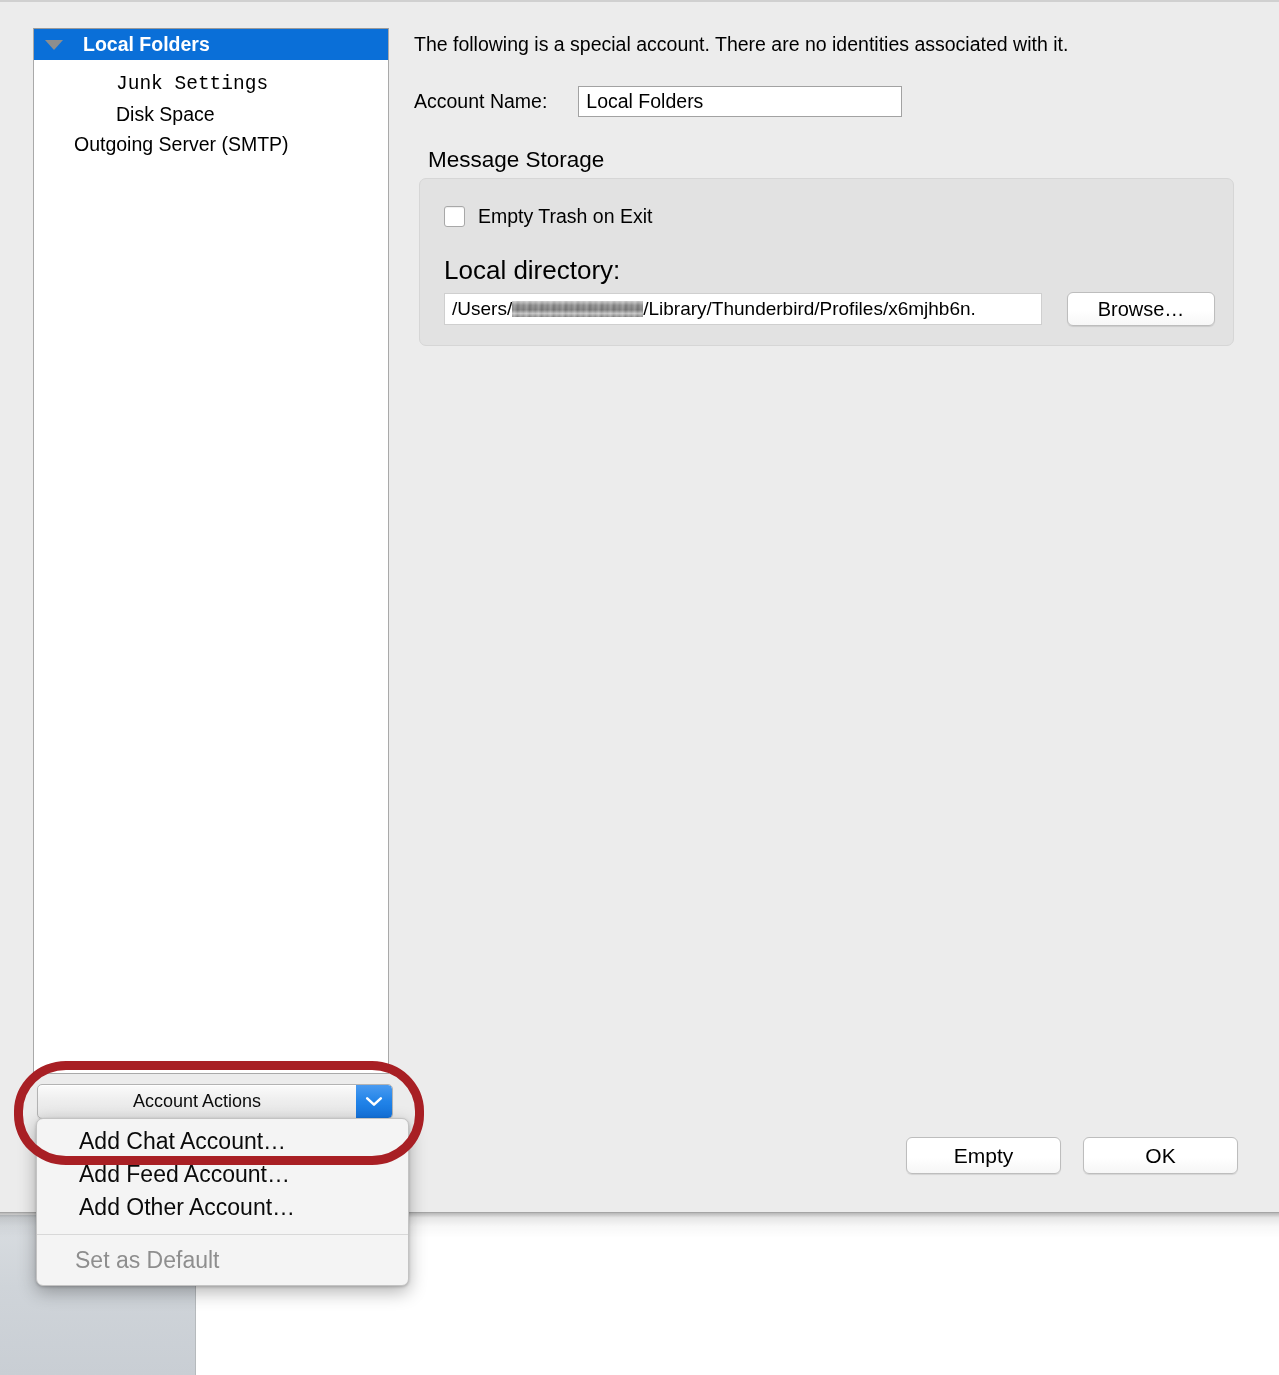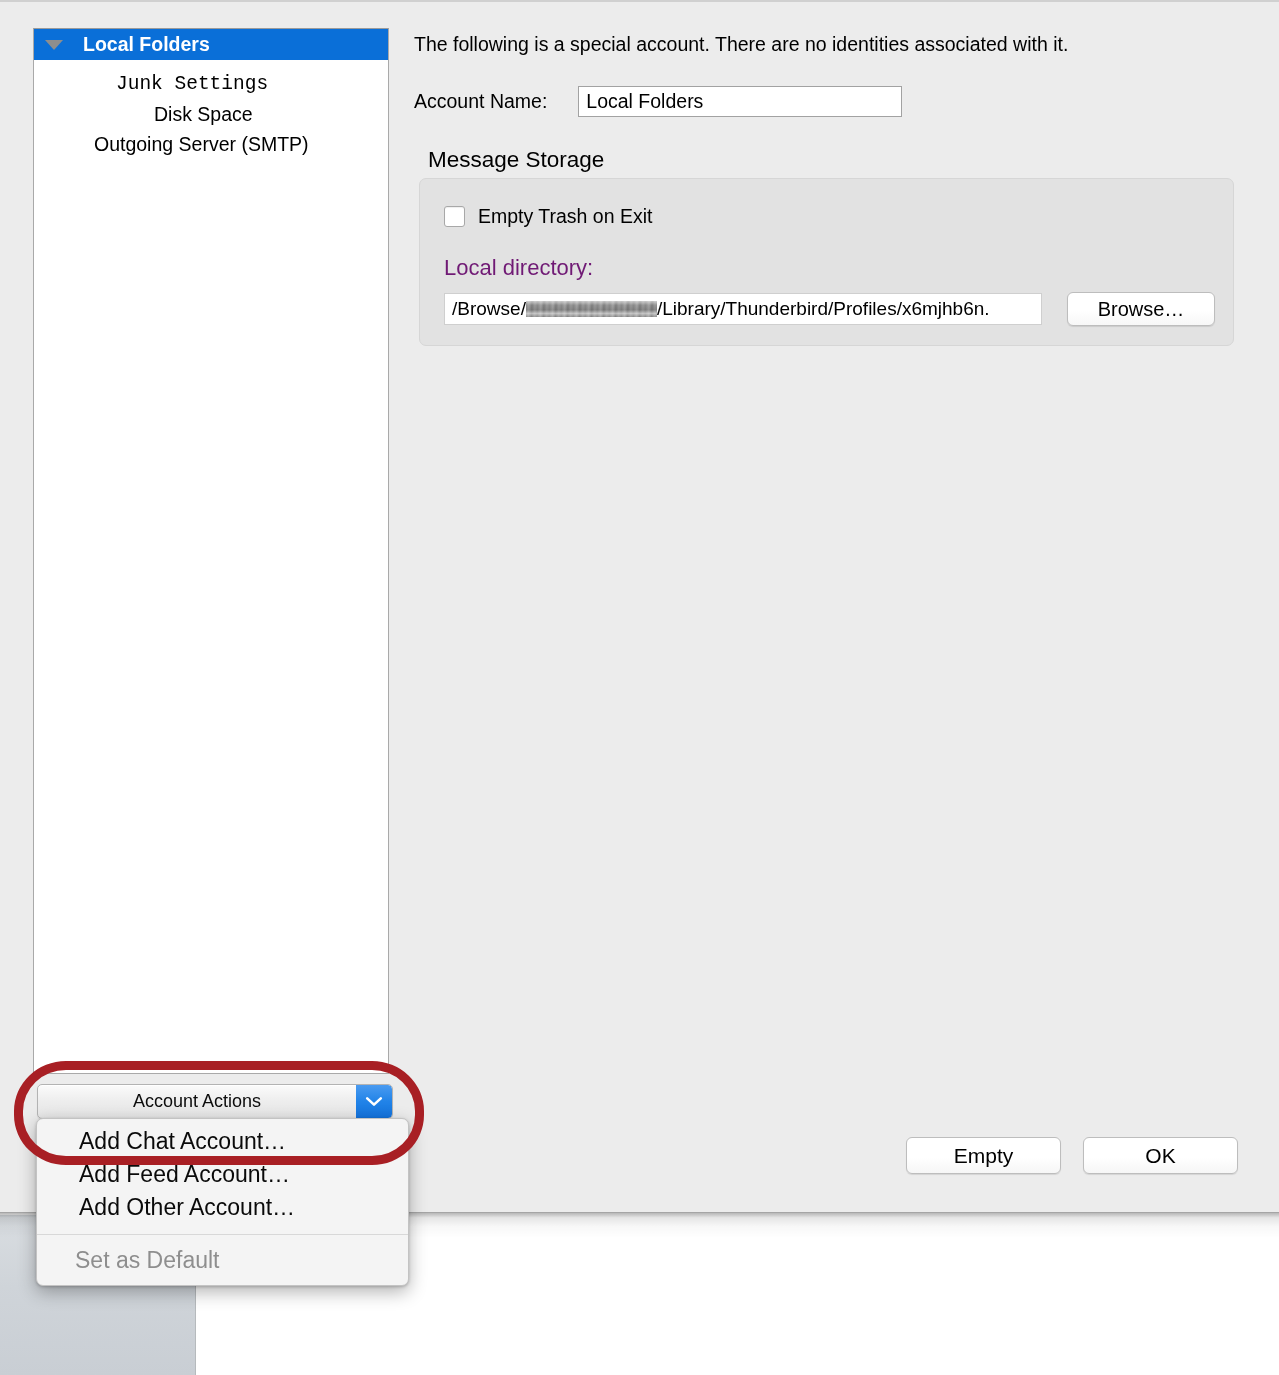--- a/index.html
+++ b/index.html
@@ -103,7 +103,7 @@
   }
   .tree-row.root .tree-label { padding-left: 49px; }
   .tree-row.child-1 { padding-left: 82px; margin-top: 9px; font-family: Liberation Mono, monospace; }
-  .tree-row.child-2 { padding-left: 120px; }
+  .tree-row.child-2 { padding-left: 82px; }
   .tree-row.child-3 { padding-left: 40px; margin-left: 20px; }
 
   

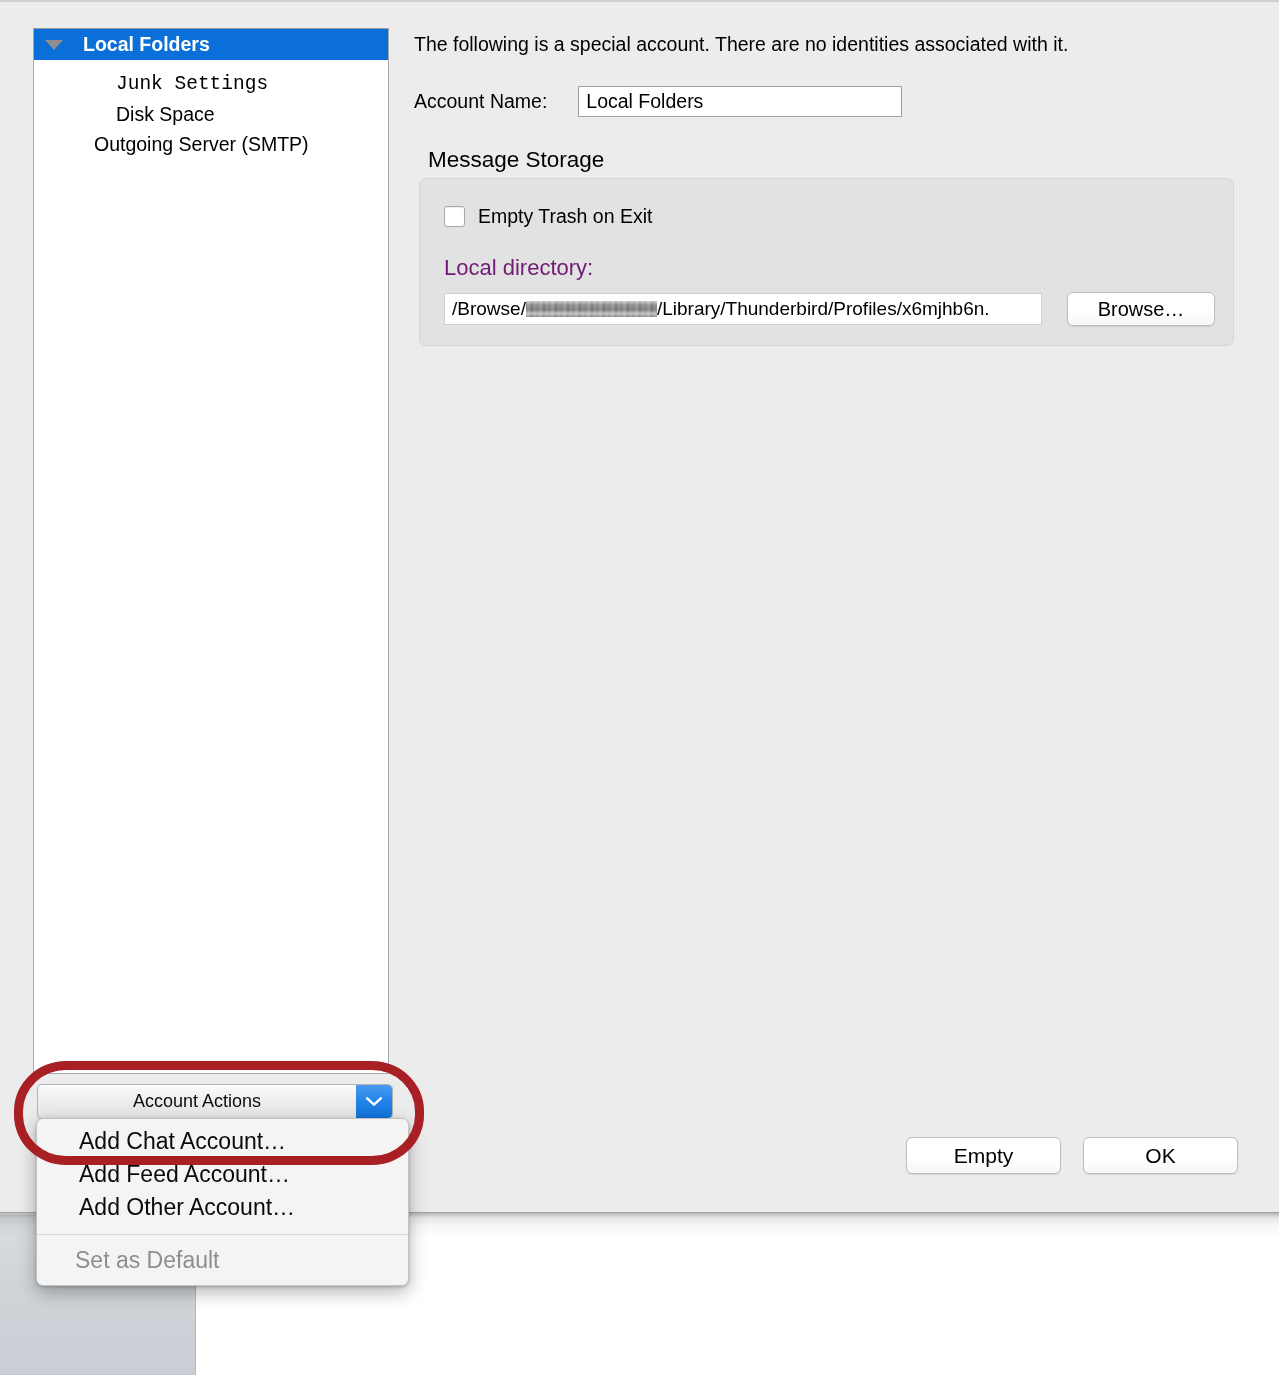--- a/index.html
+++ b/index.html
@@ -104,7 +104,7 @@
   .tree-row.root .tree-label { padding-left: 49px; }
   .tree-row.child-1 { padding-left: 82px; margin-top: 9px; font-family: Liberation Mono, monospace; }
   .tree-row.child-2 { padding-left: 82px; }
-  .tree-row.child-3 { padding-left: 40px; margin-left: 20px; }
+  .tree-row.child-3 { padding-left: 40px; }
 
   
   #account-actions-dropdown {

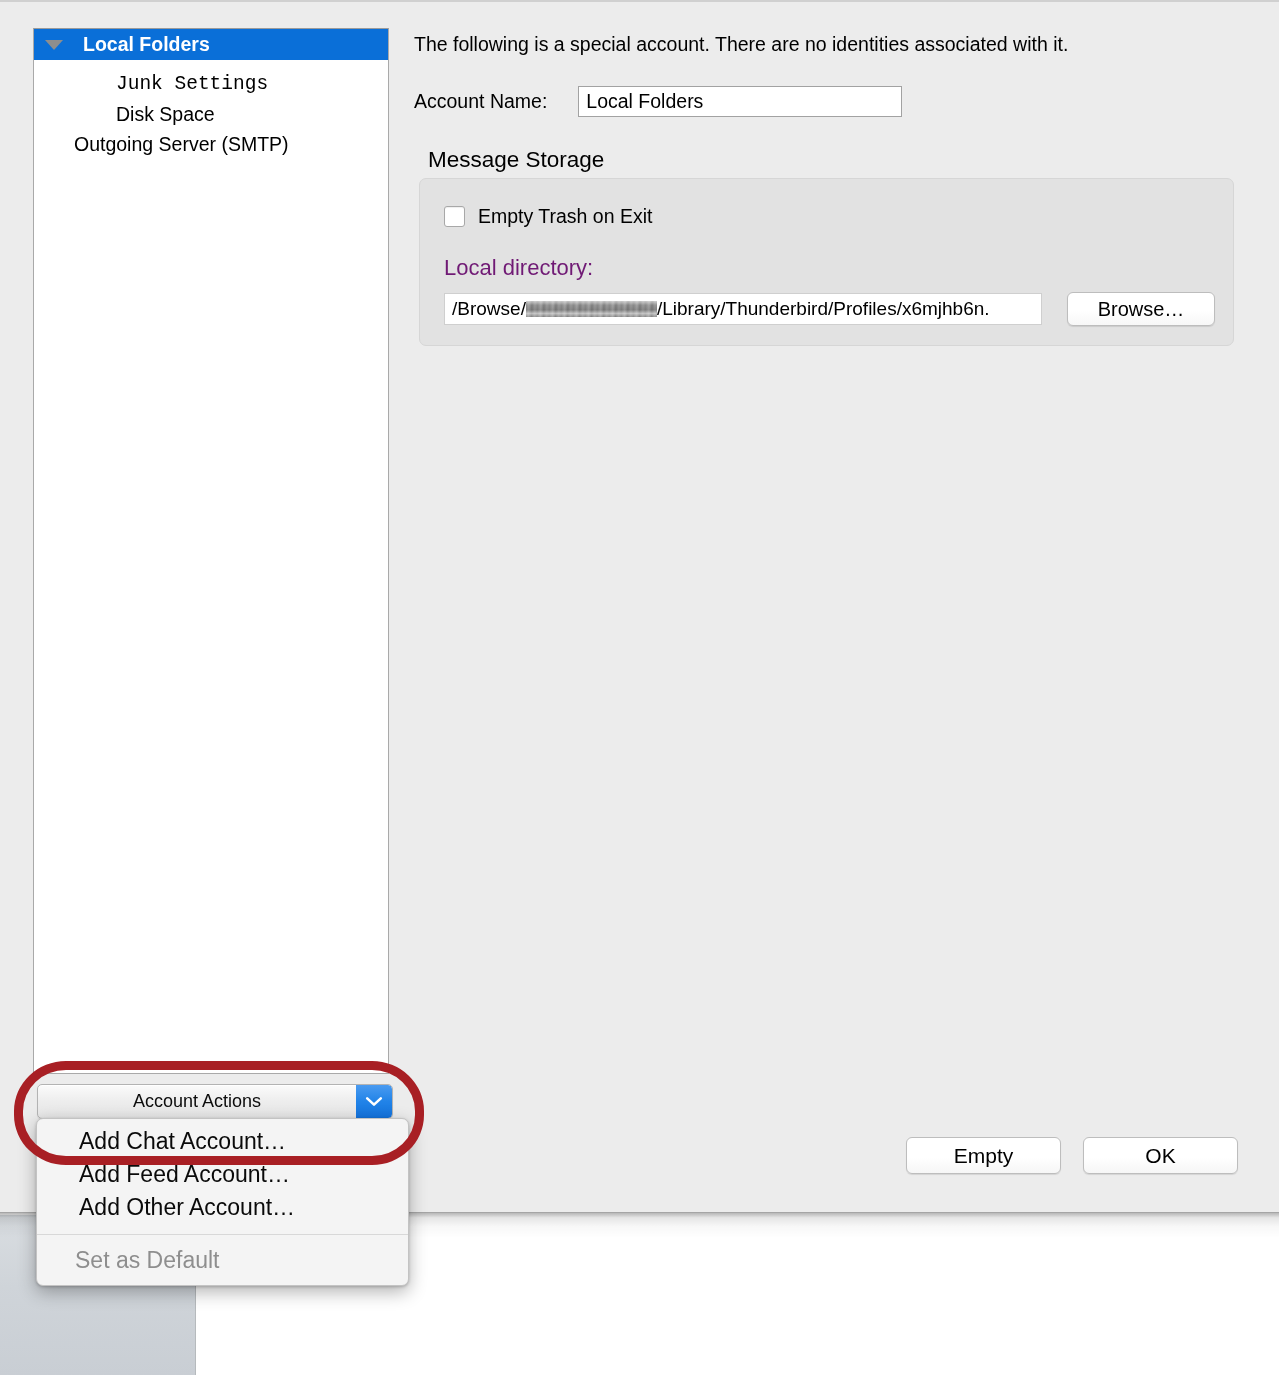--- a/index.html
+++ b/index.html
@@ -250,8 +250,8 @@
     position: absolute;
     left: 24px;
     top: 76px;
-    font-size: 22px;
-    color: #701a75;
+    font-size: 26px;
+    color: #000000;
     text-align: right;
   }
   #local-directory-row {

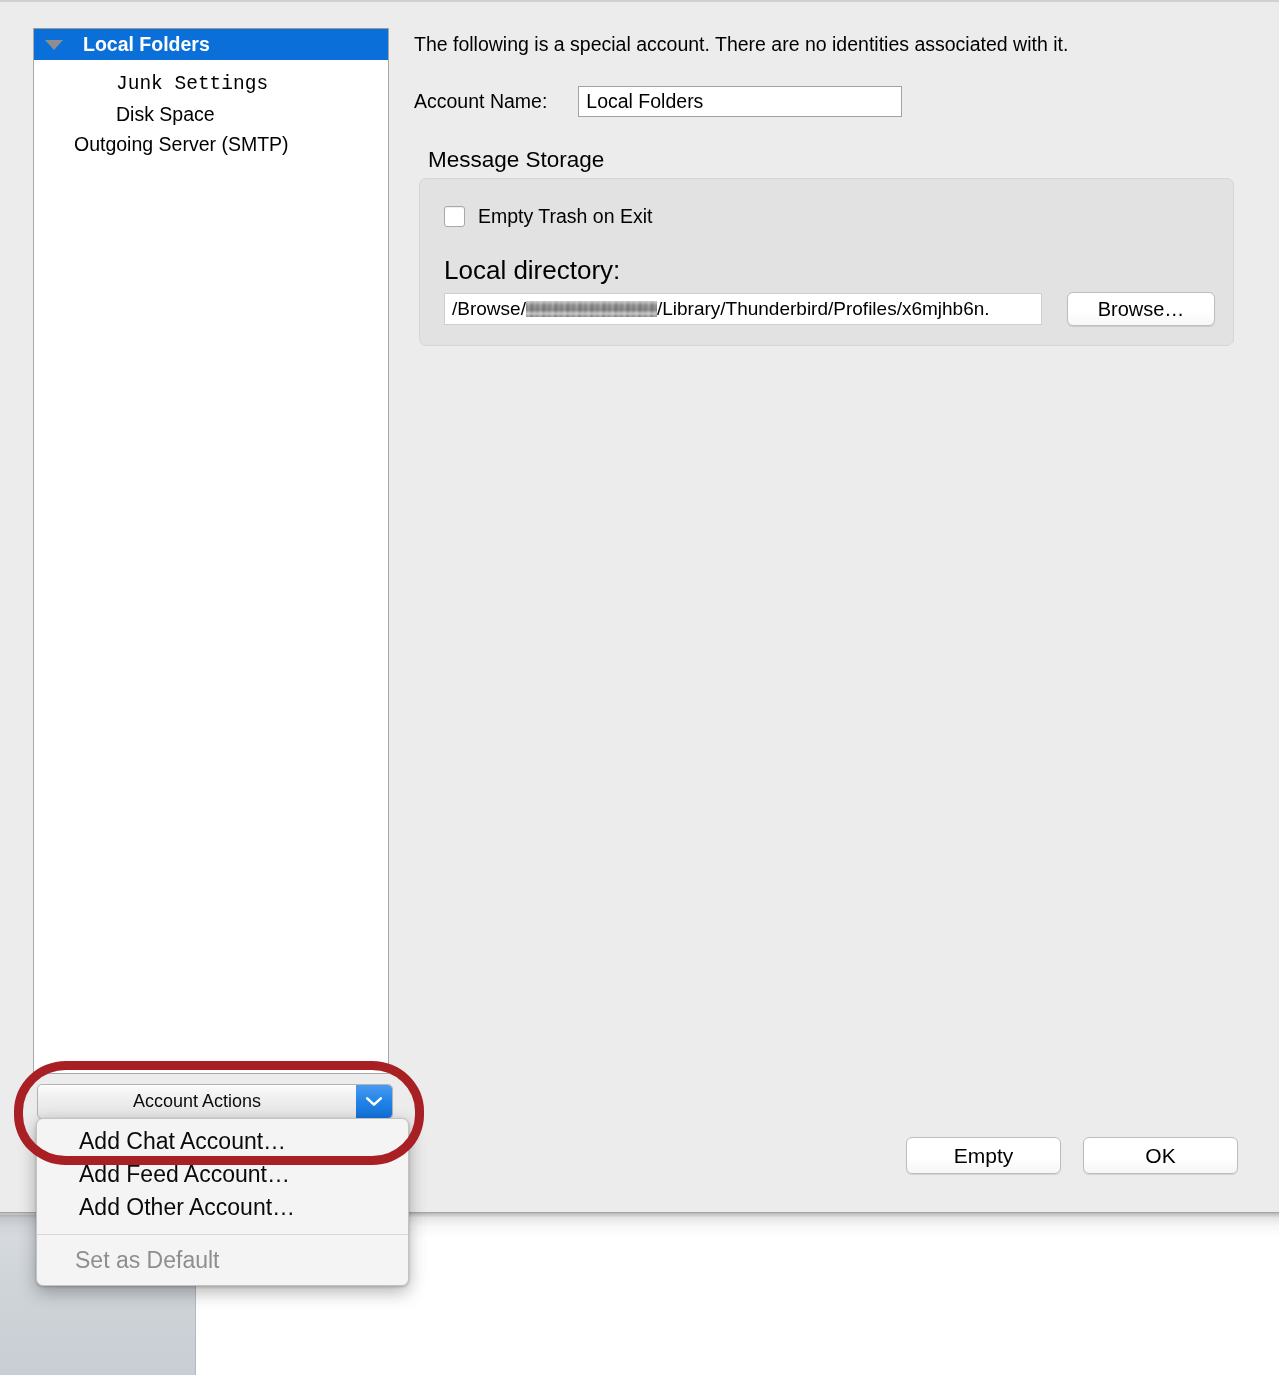--- a/index.html
+++ b/index.html
@@ -396,7 +396,7 @@
     <div id="local-directory-label">Local directory:</div>
 
     <div id="local-directory-row">
-      <div id="local-directory-input"><span>/Browse/</span><span id="directory-redaction"></span><span>/Library/Thunderbird/Profiles/x6mjhb6n.</span></div>
+      <div id="local-directory-input"><span>/Users/</span><span id="directory-redaction"></span><span>/Library/Thunderbird/Profiles/x6mjhb6n.</span></div>
       <button id="browse-button">Browse…</button>
     </div>
 

